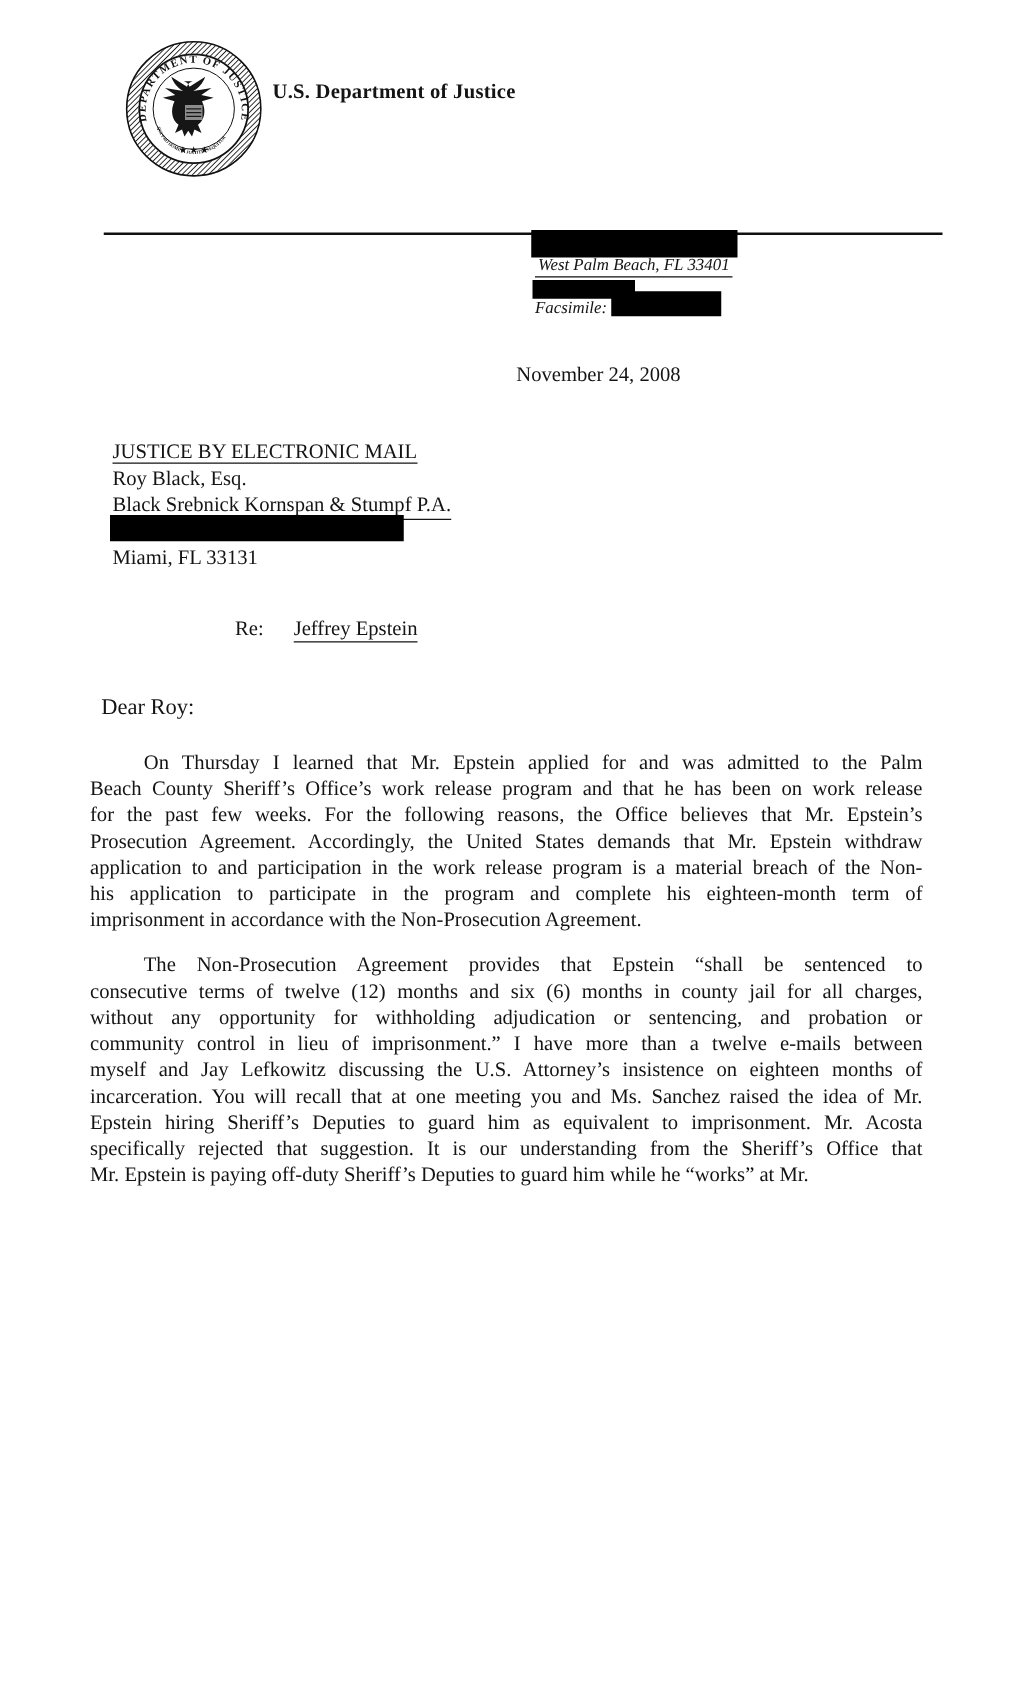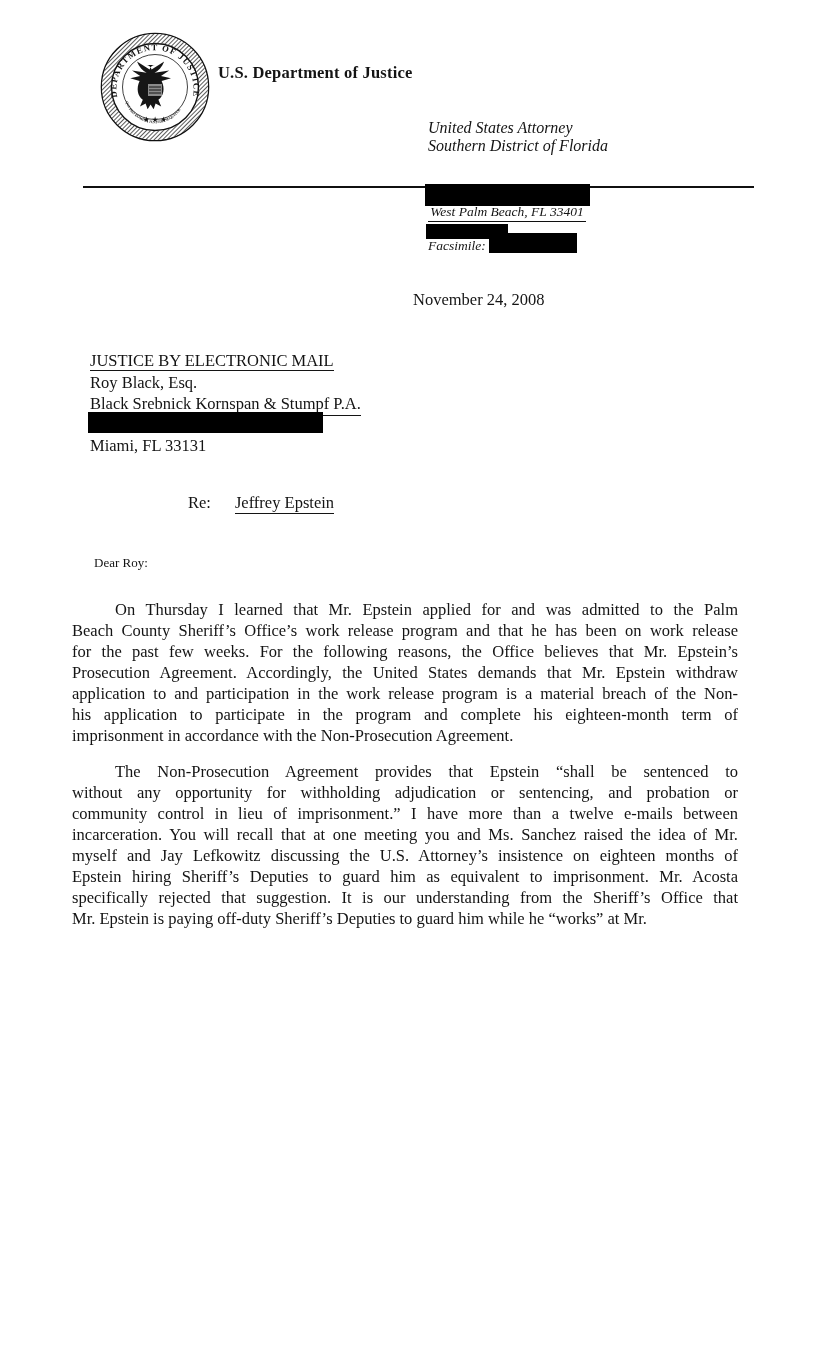--- a/index.html
+++ b/index.html
@@ -79,10 +79,6 @@
   </svg>
 
   <div class="abs agency">U.S. Department of Justice</div>
-  <div class="abs office">
-    <div>United States Attorney</div>
-    <div>Southern District of Florida</div>
-  </div>
 
   <div class="abs rule"></div>
   <div class="abs redact box-address"></div>

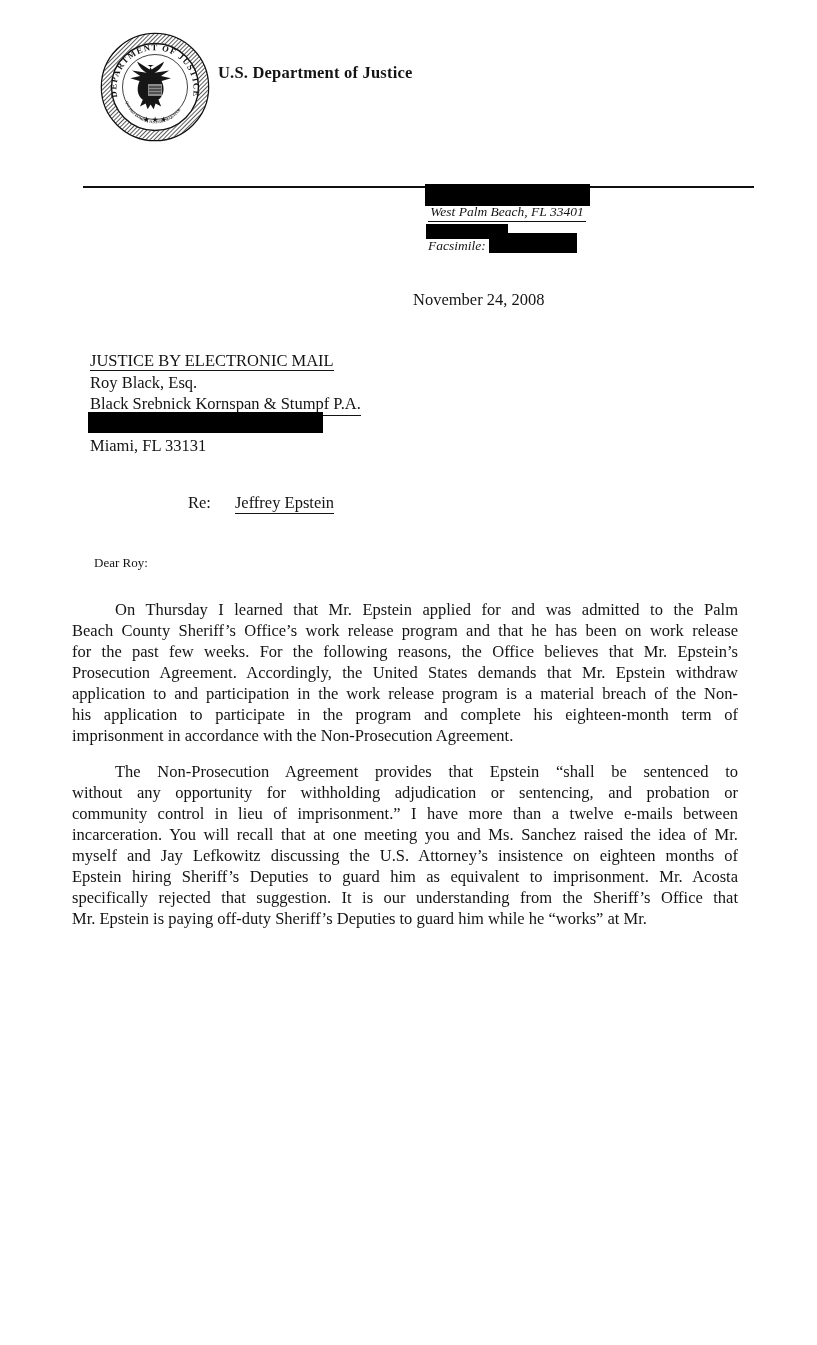--- a/index.html
+++ b/index.html
@@ -36,7 +36,7 @@
   .r-city{left:90px;top:435px;}
   .re-line{left:188px;top:493px;font-size:16.5px;}
   .re-subject{margin-left:24px;border-bottom:1.5px solid #141414;padding-bottom:1px;}
-  .salutation{left:94px;top:555px;font-size:13px;}
+  .salutation{left:81px;top:555px;font-size:18px;}
   .para{left:72px;width:666px;font-size:16.5px;line-height:21px;}
   .para1{top:599px;}
   .para2{top:761px;}

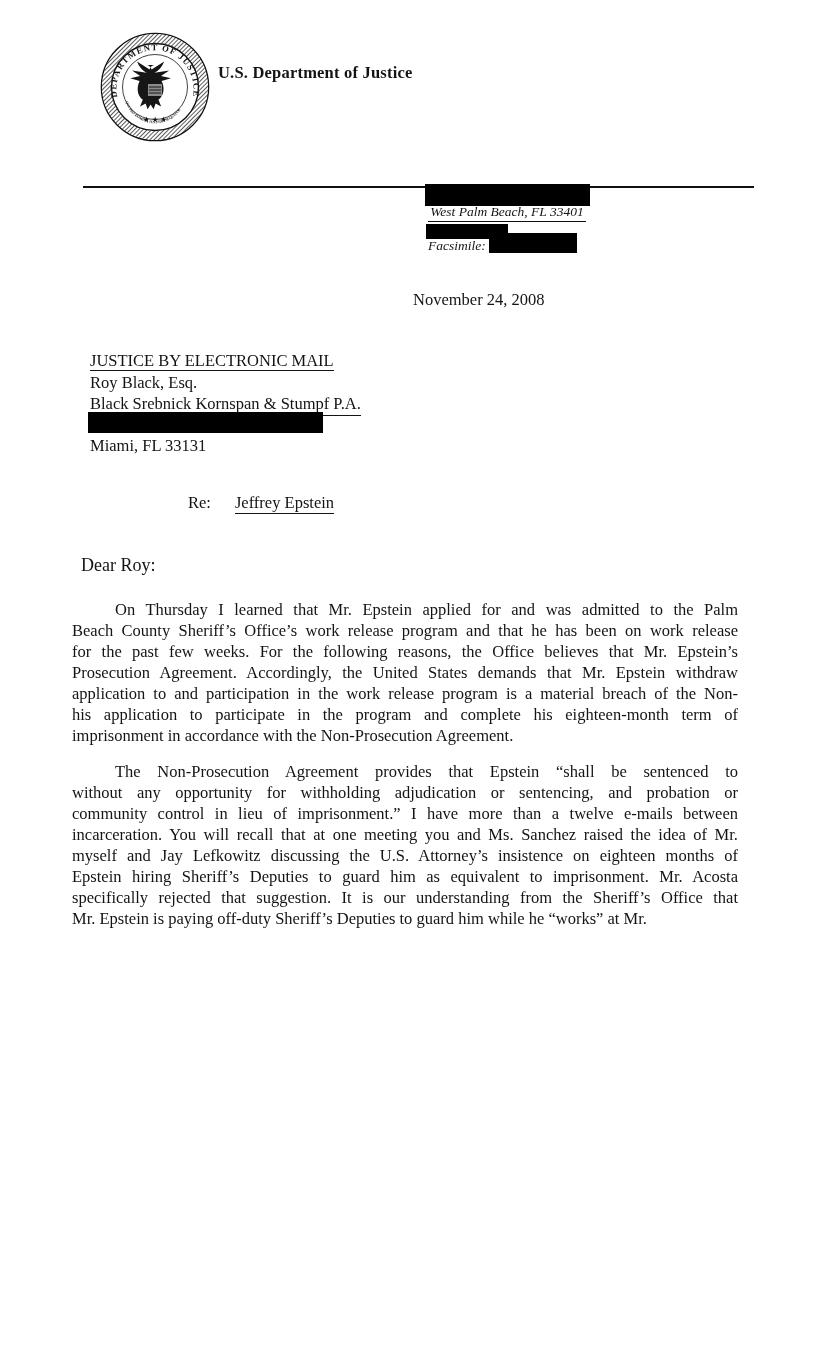--- a/index.html
+++ b/index.html
@@ -116,6 +116,7 @@
     </div>
   <div class="abs para para2">
       <div class="pline first">The Non-Prosecution Agreement provides that Epstein “shall be sentenced to</div>
+      <div class="pline">consecutive terms of twelve (12) months and six (6) months in county jail for all charges,</div>
       <div class="pline">without any opportunity for withholding adjudication or sentencing, and probation or</div>
       <div class="pline">community control in lieu of imprisonment.”  I have more than a twelve e-mails between</div>
       <div class="pline">incarceration.  You will recall that at one meeting you and Ms. Sanchez raised the idea of Mr.</div>

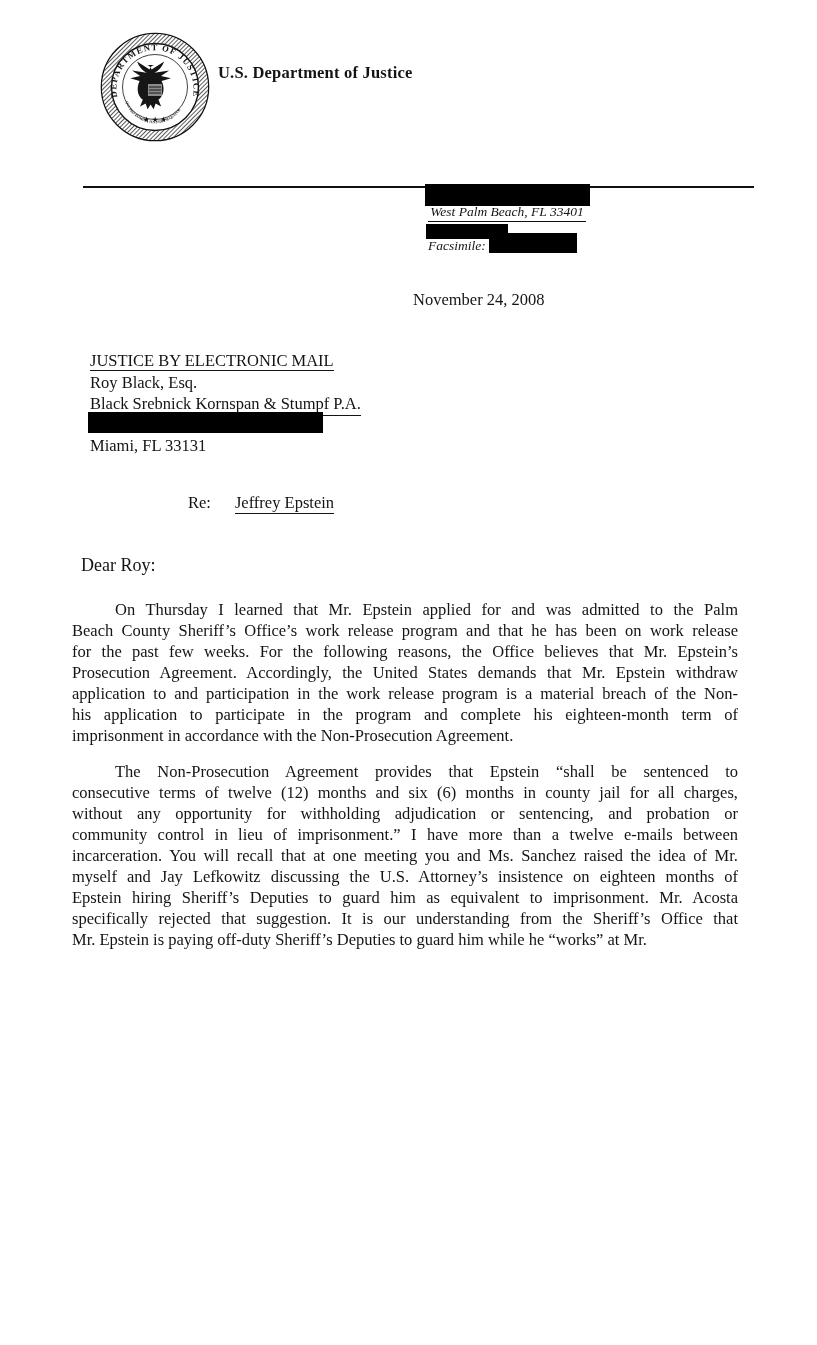--- a/index.html
+++ b/index.html
@@ -119,8 +119,8 @@
       <div class="pline">consecutive terms of twelve (12) months and six (6) months in county jail for all charges,</div>
       <div class="pline">without any opportunity for withholding adjudication or sentencing, and probation or</div>
       <div class="pline">community control in lieu of imprisonment.”  I have more than a twelve e-mails between</div>
+      <div class="pline">myself and Jay Lefkowitz discussing the U.S. Attorney’s insistence on eighteen months of</div>
       <div class="pline">incarceration.  You will recall that at one meeting you and Ms. Sanchez raised the idea of Mr.</div>
-      <div class="pline">myself and Jay Lefkowitz discussing the U.S. Attorney’s insistence on eighteen months of</div>
       <div class="pline">Epstein hiring Sheriff’s Deputies to guard him as equivalent to imprisonment.  Mr. Acosta</div>
       <div class="pline">specifically rejected that suggestion.  It is our understanding from the Sheriff’s Office that</div>
       <div class="pline last">Mr. Epstein is paying off-duty Sheriff’s Deputies to guard him while he “works” at Mr.</div>

